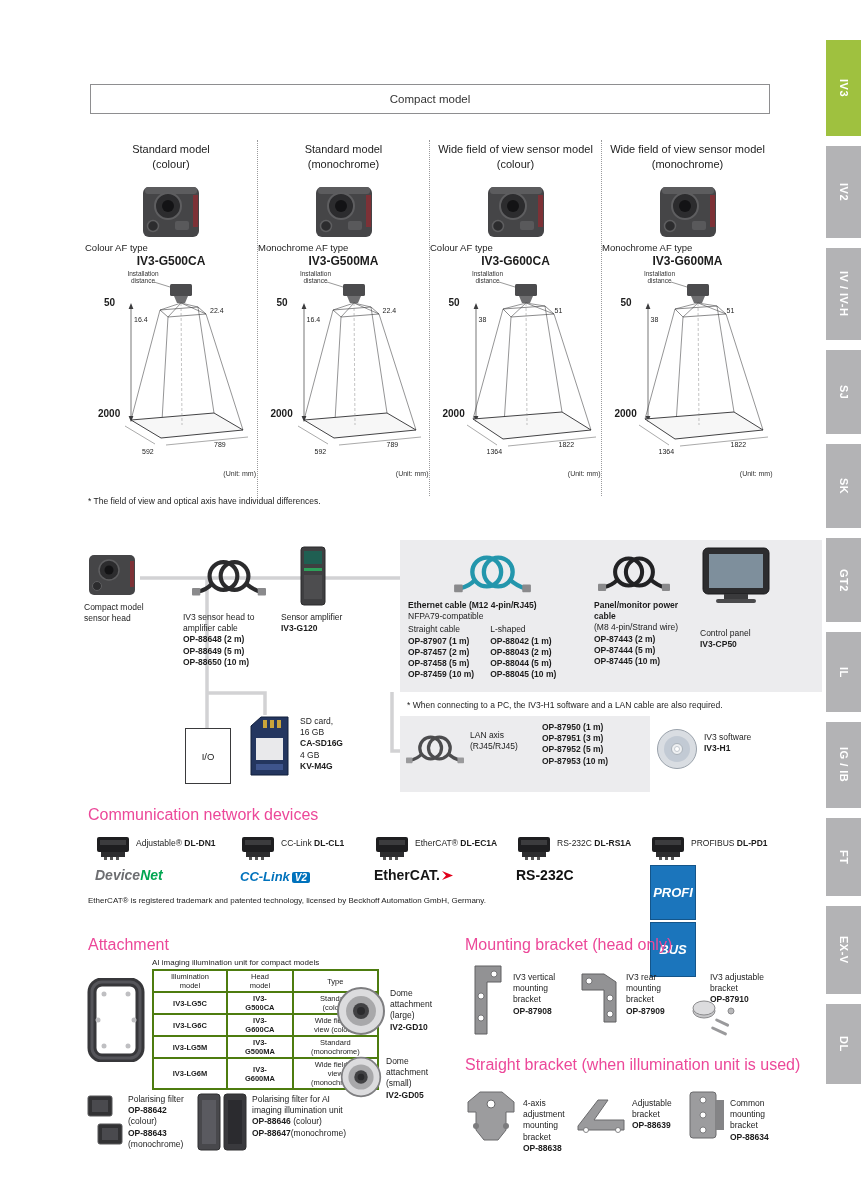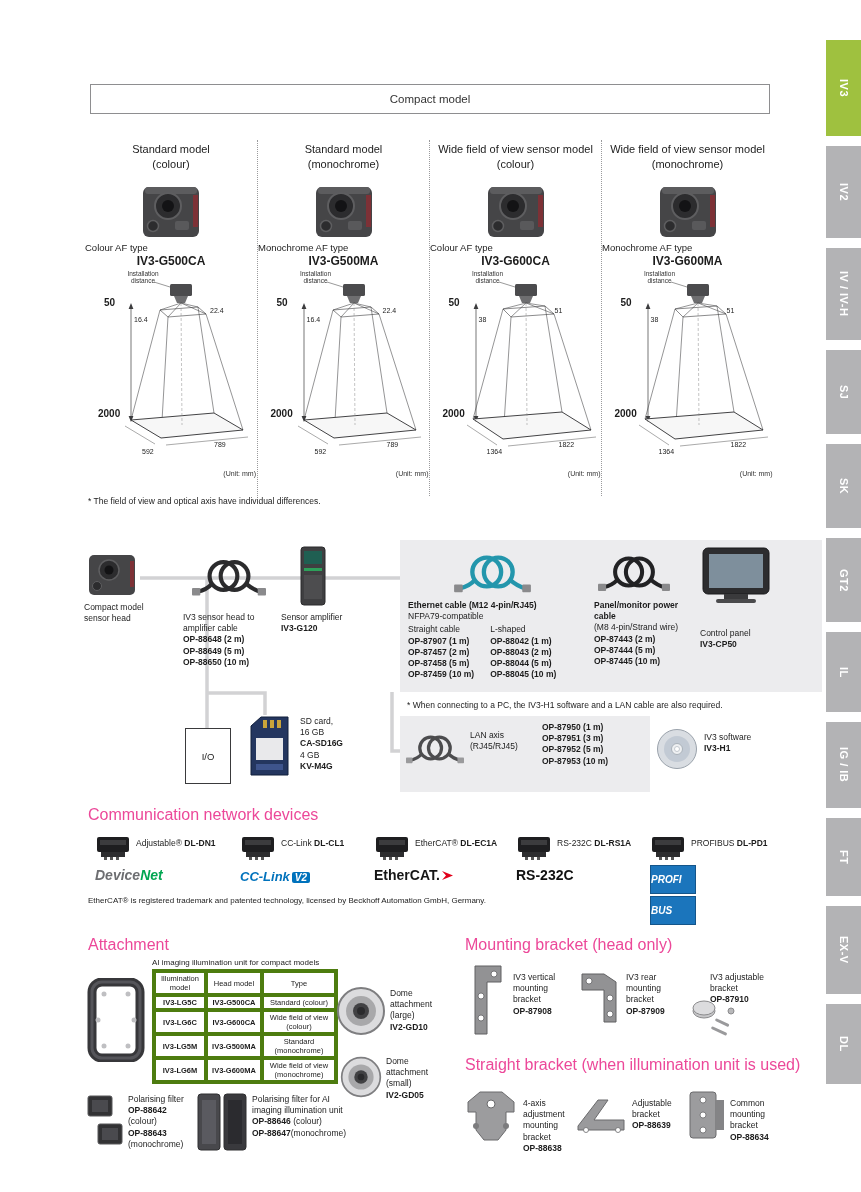--- a/index.html
+++ b/index.html
@@ -46,7 +46,7 @@
 .logo-ethercat{margin-top:7px;font-size:14px;font-weight:700;color:#161616;display:flex;align-items:center;gap:1px}
 .logo-rs{margin-top:7px;font-size:14px;font-weight:700;color:#111}
 .logo-profibus{margin-top:5px}
-.pb{width:46px;background:#1b75bc;color:#fff;font-weight:700;font-style:italic;font-size:10px;text-align:left;padding:8px 0;margin-bottom:2px;border:1px solid #14558a}
+.pb{width:46px;background:#1b75bc;color:#fff;font-weight:700;font-style:italic;font-size:13px;text-align:center;padding:19px 0;margin-bottom:2px;border:1px solid #14558a}
 
 table.ill{border-collapse:collapse;font-size:7.5px}
 table.ill th,table.ill td{border:4px solid #4d7c0f;padding:1px 3px;text-align:center;line-height:1.2}

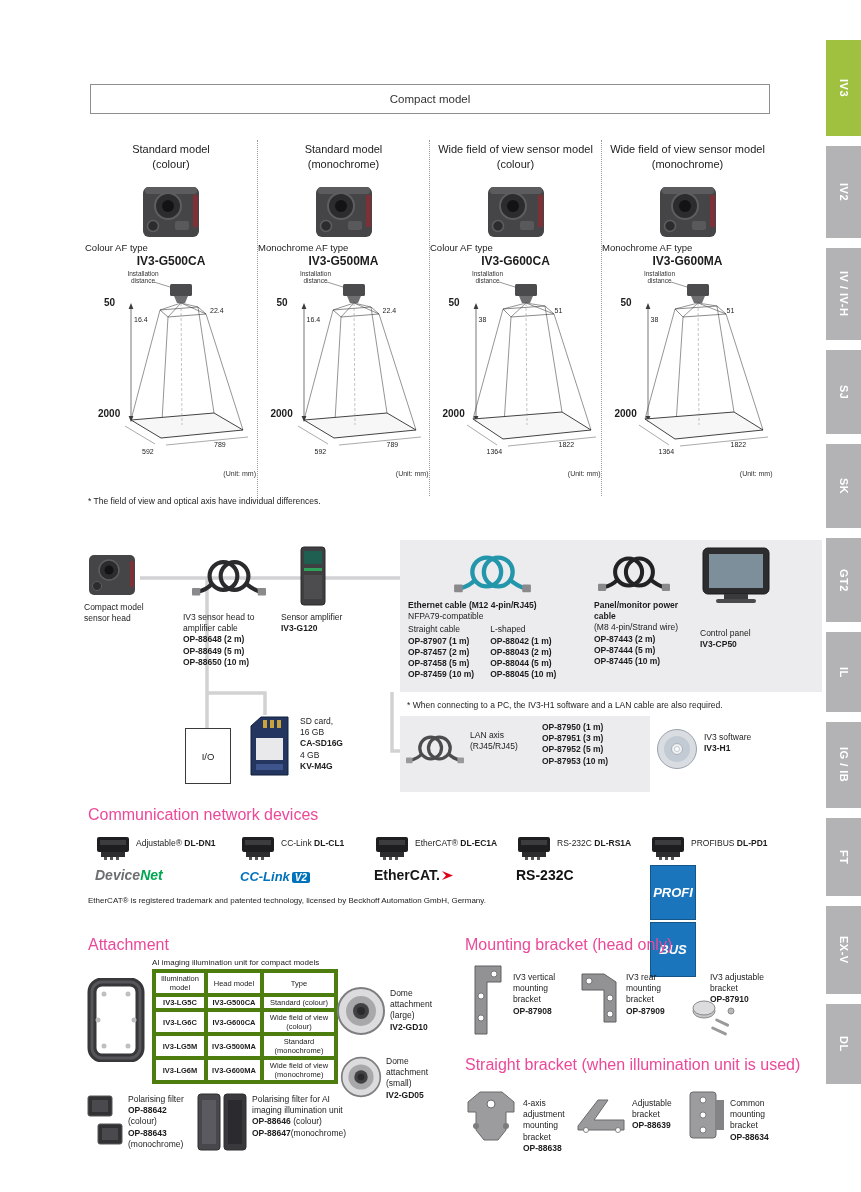--- a/index.html
+++ b/index.html
@@ -49,7 +49,7 @@
 .pb{width:46px;background:#1b75bc;color:#fff;font-weight:700;font-style:italic;font-size:13px;text-align:center;padding:19px 0;margin-bottom:2px;border:1px solid #14558a}
 
 table.ill{border-collapse:collapse;font-size:7.5px}
-table.ill th,table.ill td{border:4px solid #4d7c0f;padding:1px 3px;text-align:center;line-height:1.2}
+table.ill th,table.ill td{border:2px solid #4d7c0f;padding:1px 17px;text-align:center;line-height:1.2}
 table.ill th{font-weight:400}
 </style>
 </head>

